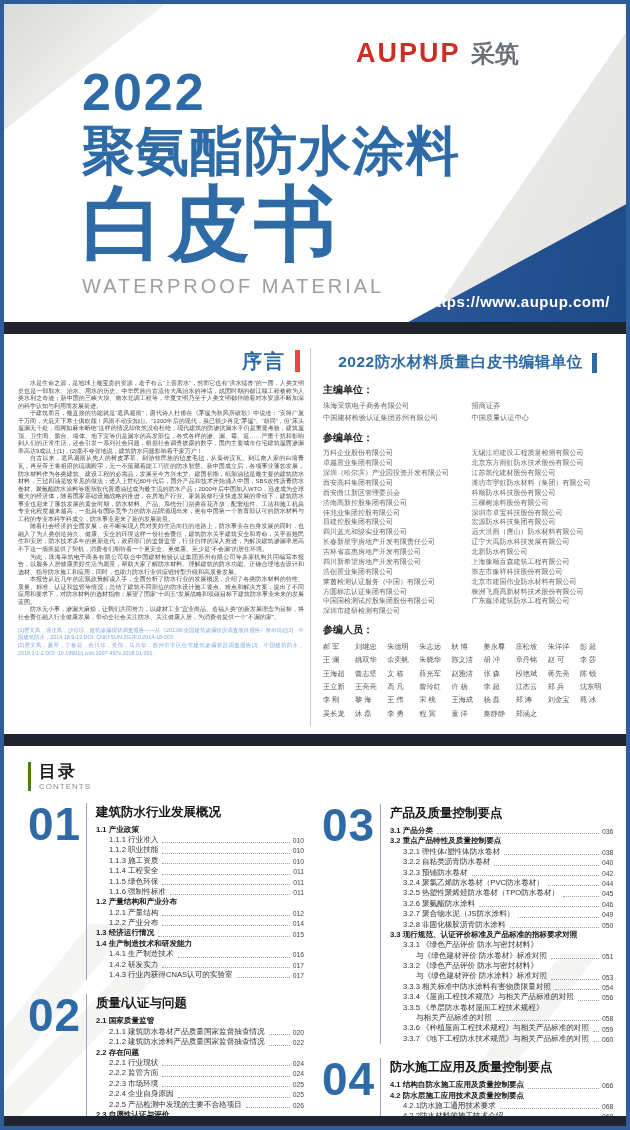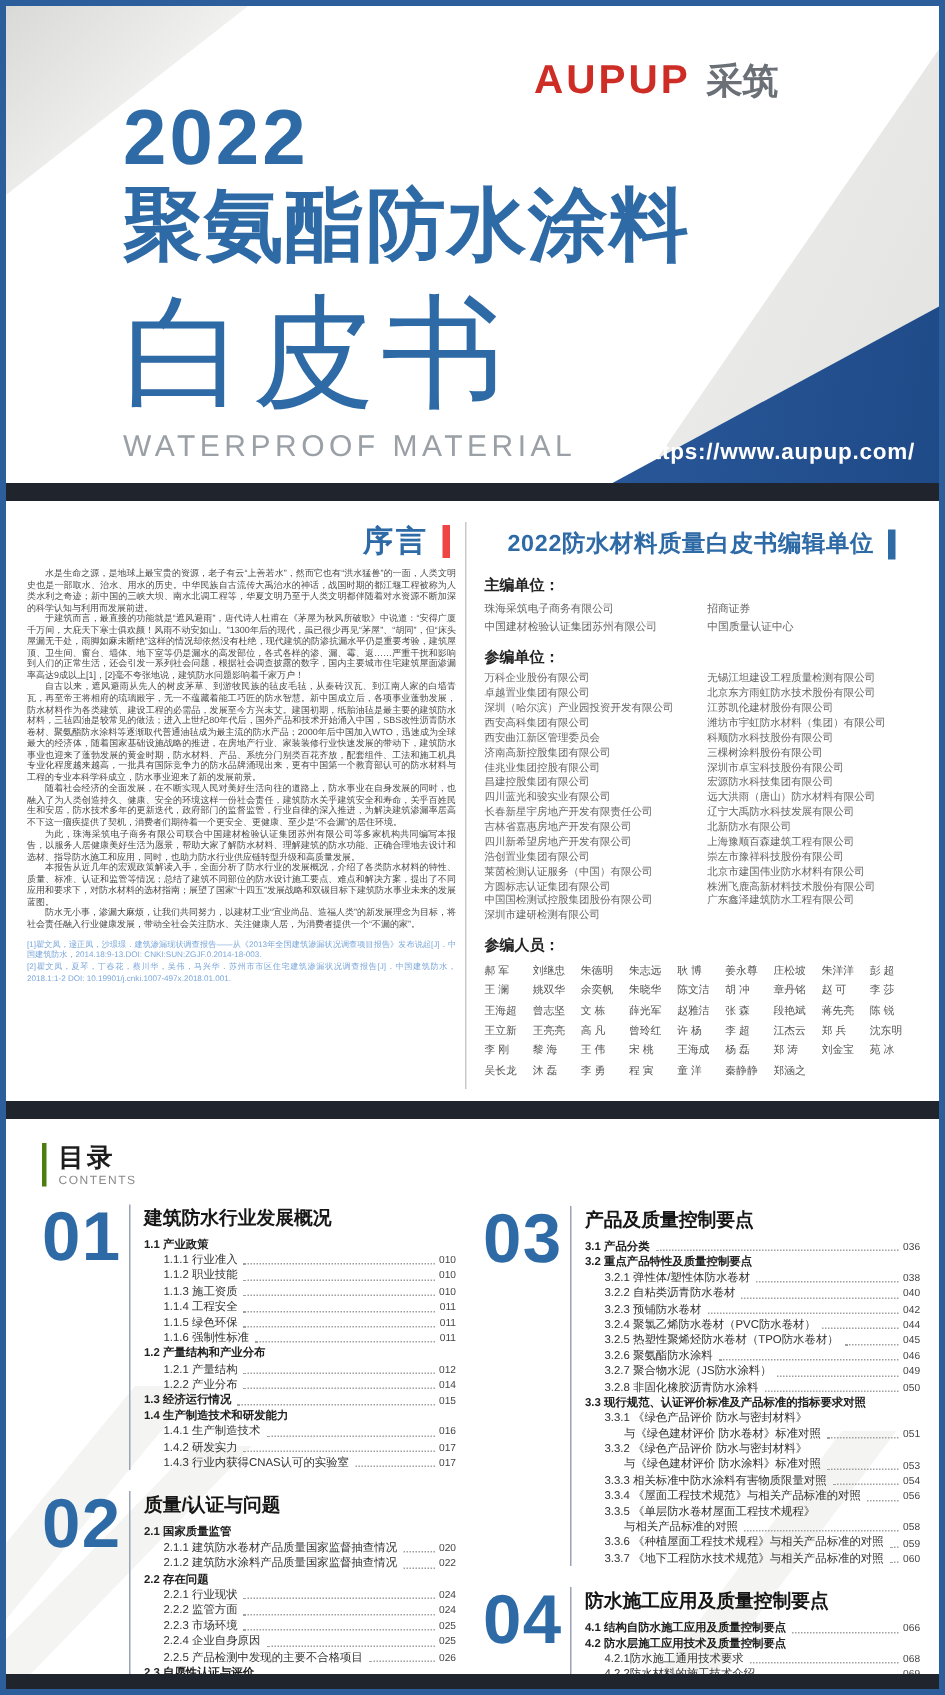--- a/index.html
+++ b/index.html
@@ -31,7 +31,7 @@
   .cover-title{position:absolute;left:78px;top:60px;color:#2d6aa6;z-index:2;}
   .cover-title .year{font-size:52px;font-weight:800;line-height:1.1;letter-spacing:2px;}
   .cover-title .t1{font-size:53px;font-weight:800;line-height:1.12;letter-spacing:1px;}
-  .cover-title .t2{font-size:82px;font-weight:400;line-height:1.05;letter-spacing:4px;margin-top:12px;}
+  .cover-title .t2{font-size:82px;font-weight:700;line-height:1.05;letter-spacing:4px;}
   .cover-title .sub{font-size:20px;font-weight:400;color:#9aa0a6;letter-spacing:3px;margin-top:8px;}
   .url{position:absolute;right:16px;bottom:12px;color:#fff;font-size:15px;font-weight:700;z-index:3;letter-spacing:.5px;cursor:pointer;}
   

